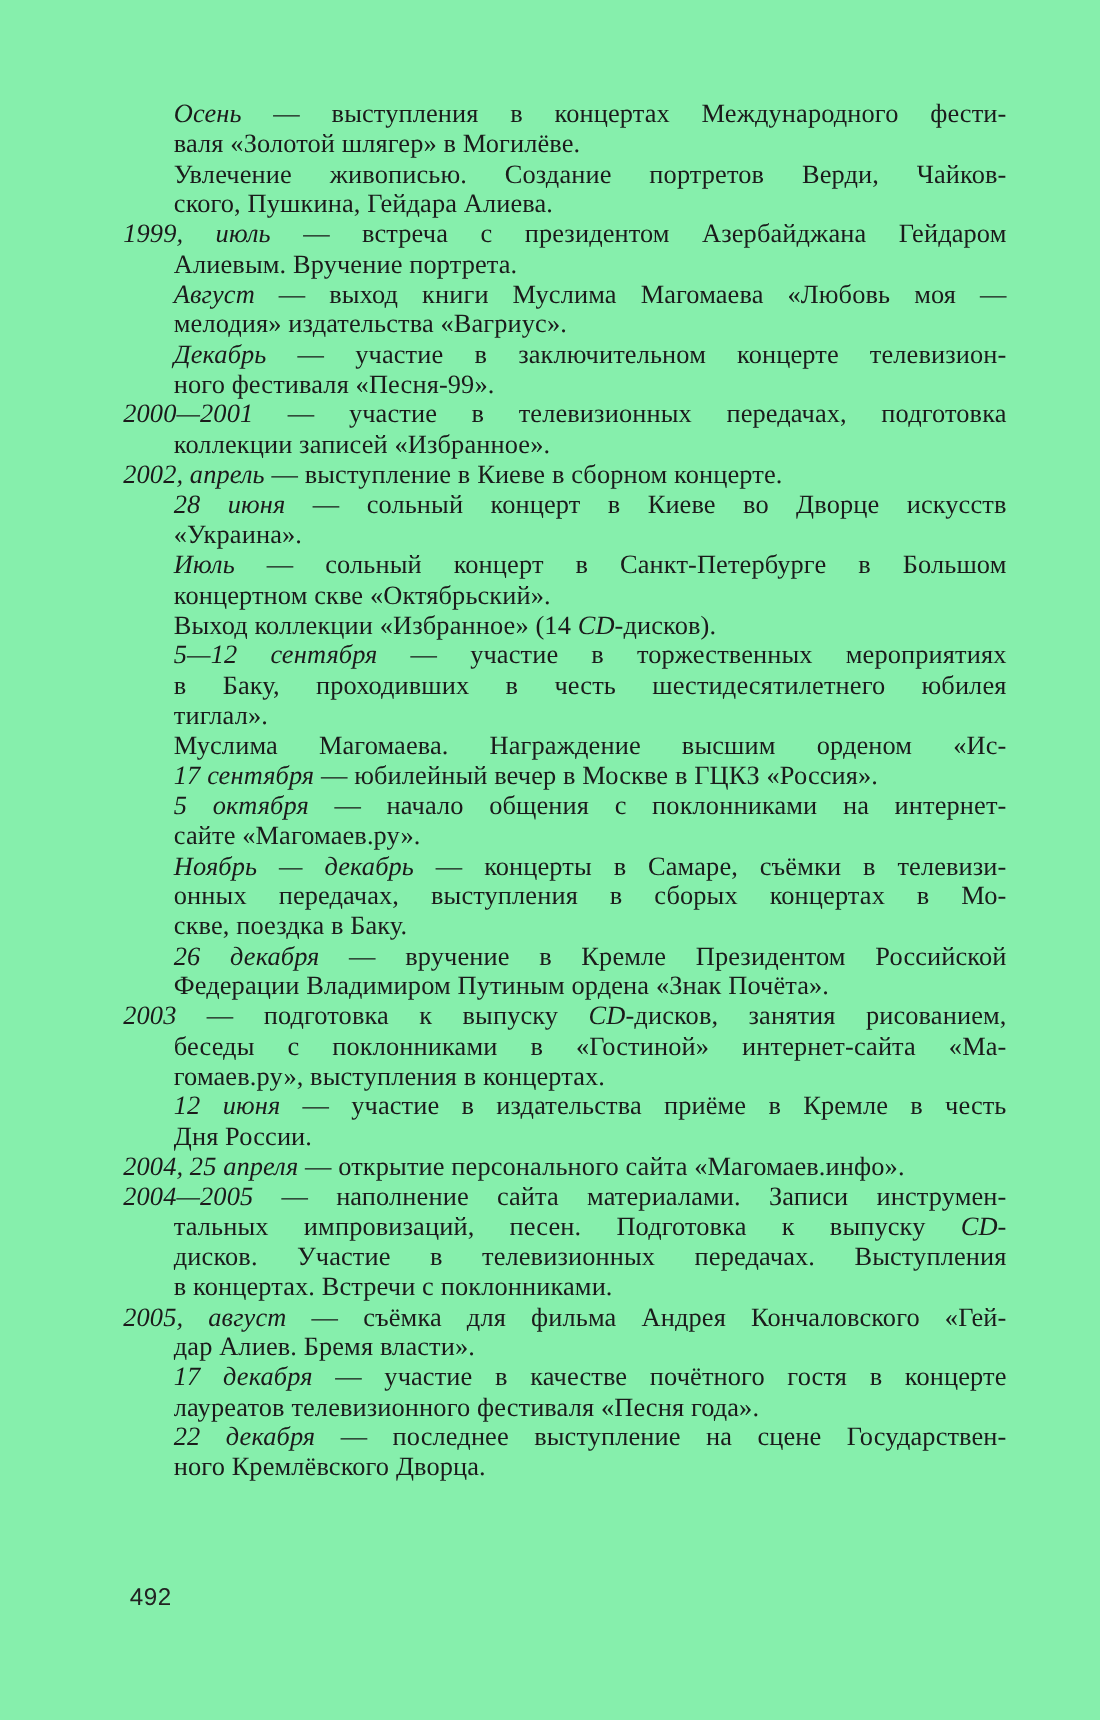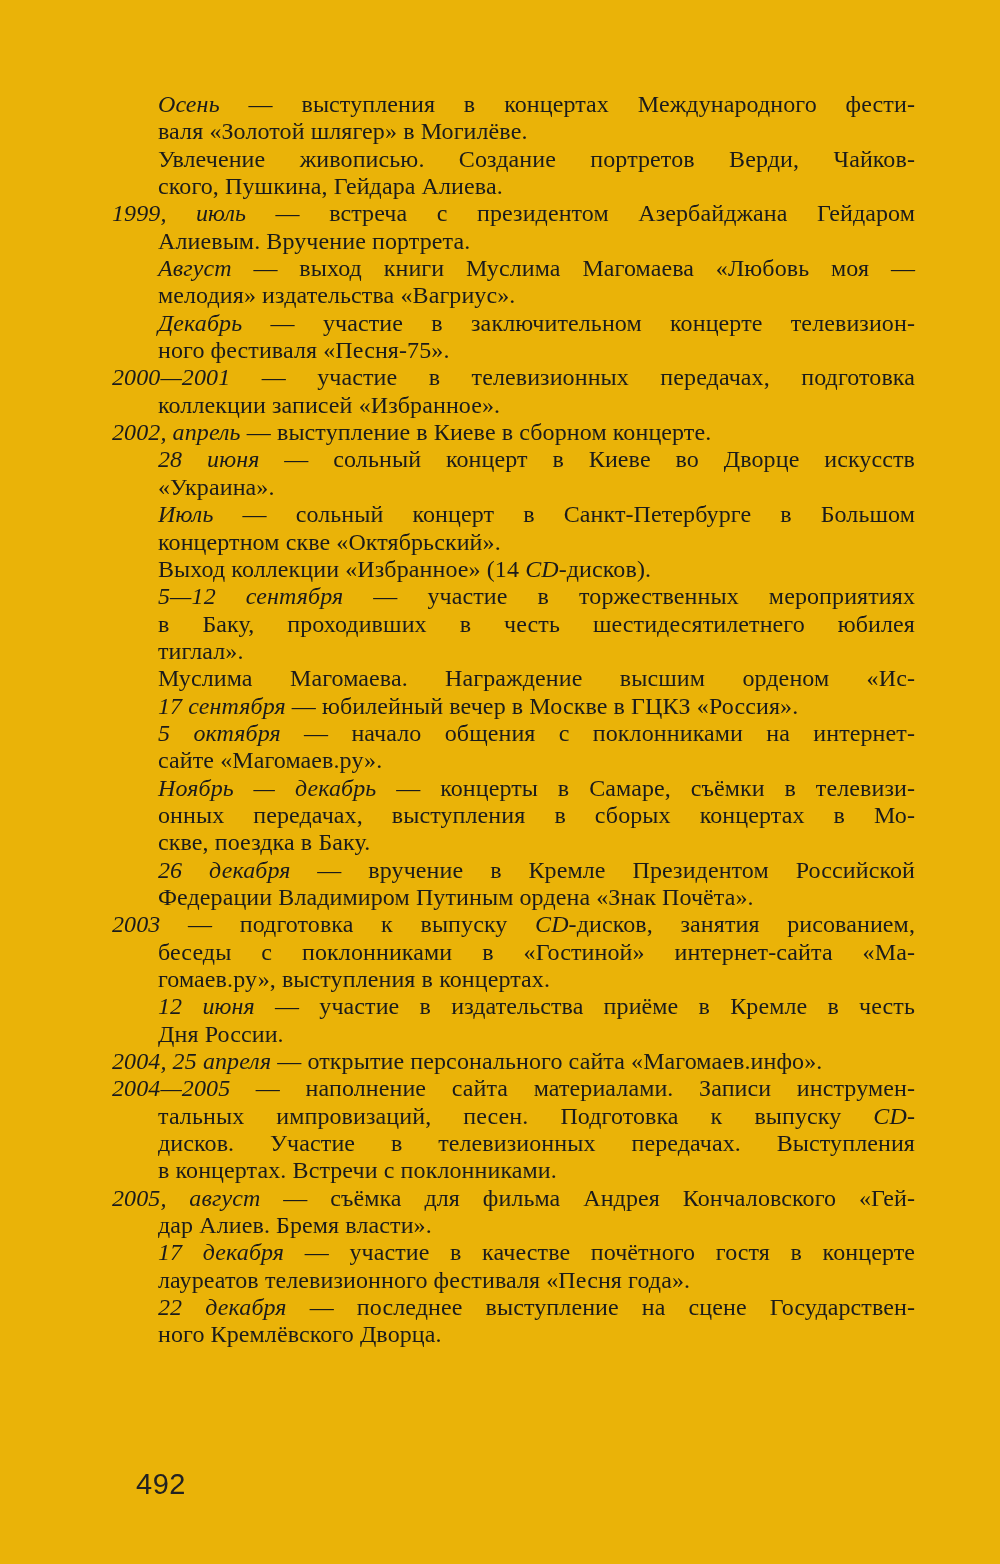--- a/index.html
+++ b/index.html
@@ -16,7 +16,7 @@
   .page {
     position: absolute;
     inset: 0;
-    background: #eab308;
+    background: #86efac;
     padding-left: 24px;
   }
   .text-block {

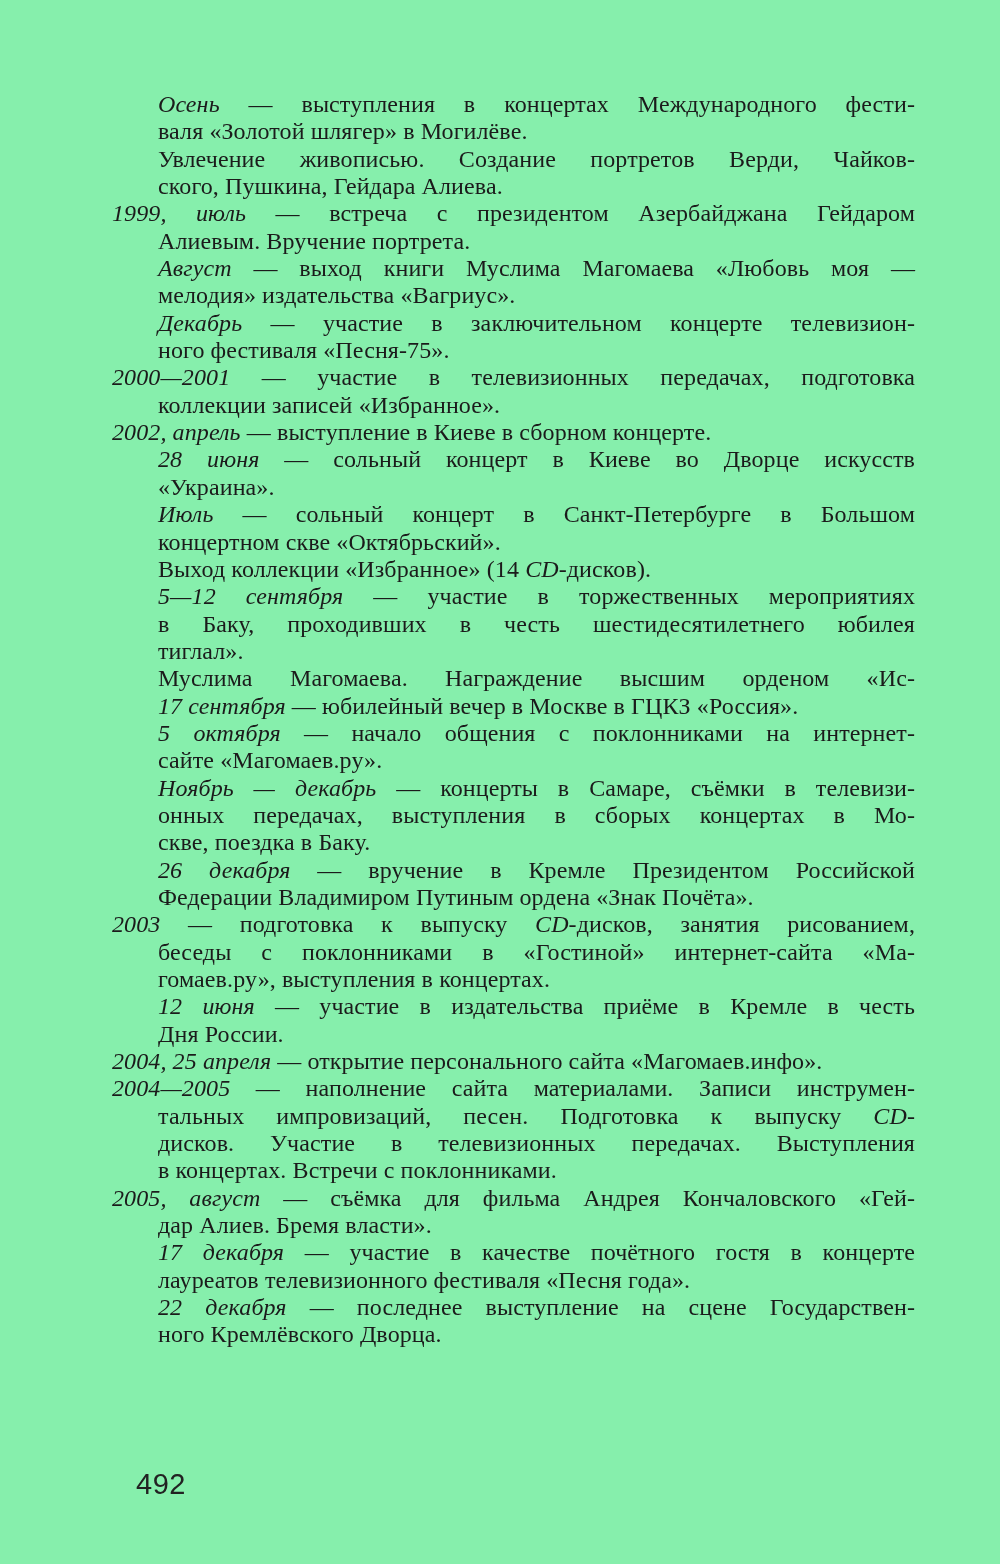--- a/index.html
+++ b/index.html
@@ -85,7 +85,7 @@
       </div>
       <div class="entry">
         <div class="ln"><i>Декабрь</i><span> — участие в заключительном концерте телевизион-</span></div>
-        <div class="ln ragged"><span>ного фестиваля «Песня-75».</span></div>
+        <div class="ln ragged"><span>ного фестиваля «Песня-99».</span></div>
       </div>
       <div class="entry hang">
         <div class="ln first"><i>2000—2001</i><span> — участие в телевизионных передачах, подготовка</span></div>

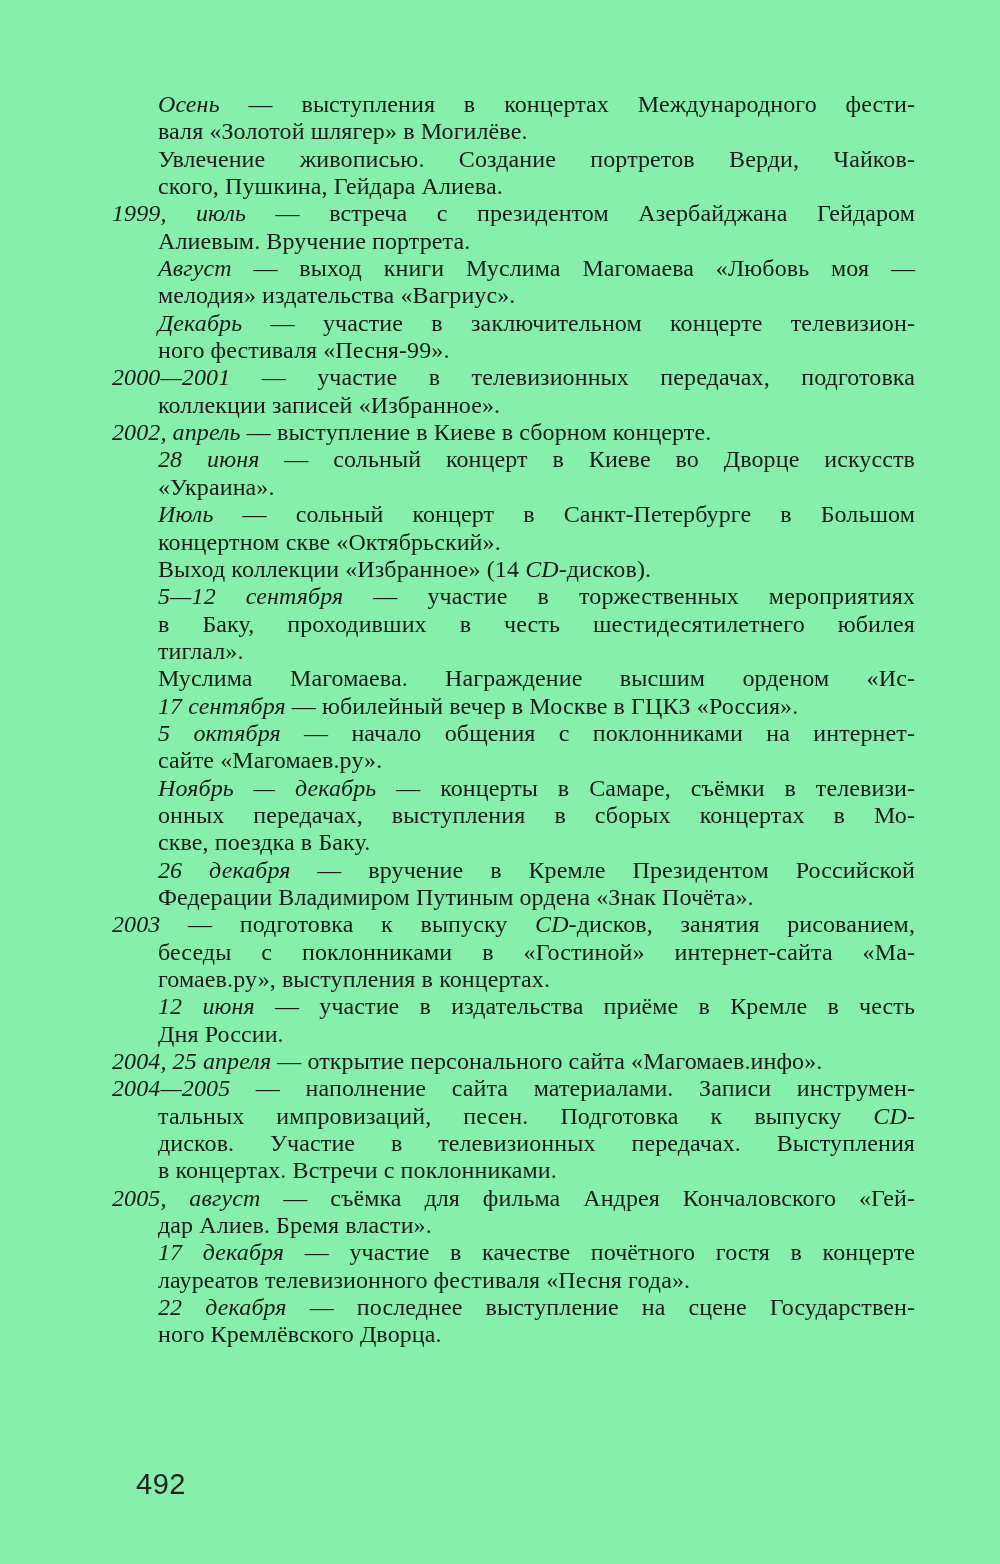--- a/index.html
+++ b/index.html
@@ -52,14 +52,13 @@
   }
   .folio {
     position: absolute;
-    left: 136px;
+    left: 118px;
     top: 1440px;
     font-family: "Liberation Sans", "DejaVu Sans", sans-serif;
-    font-size: 29px;
+    font-size: 22px;
     line-height: 24px;
     color: #222222;
     letter-spacing: 0.5px;
-    margin-top: 32px;
   }
 </style>
 </head>

